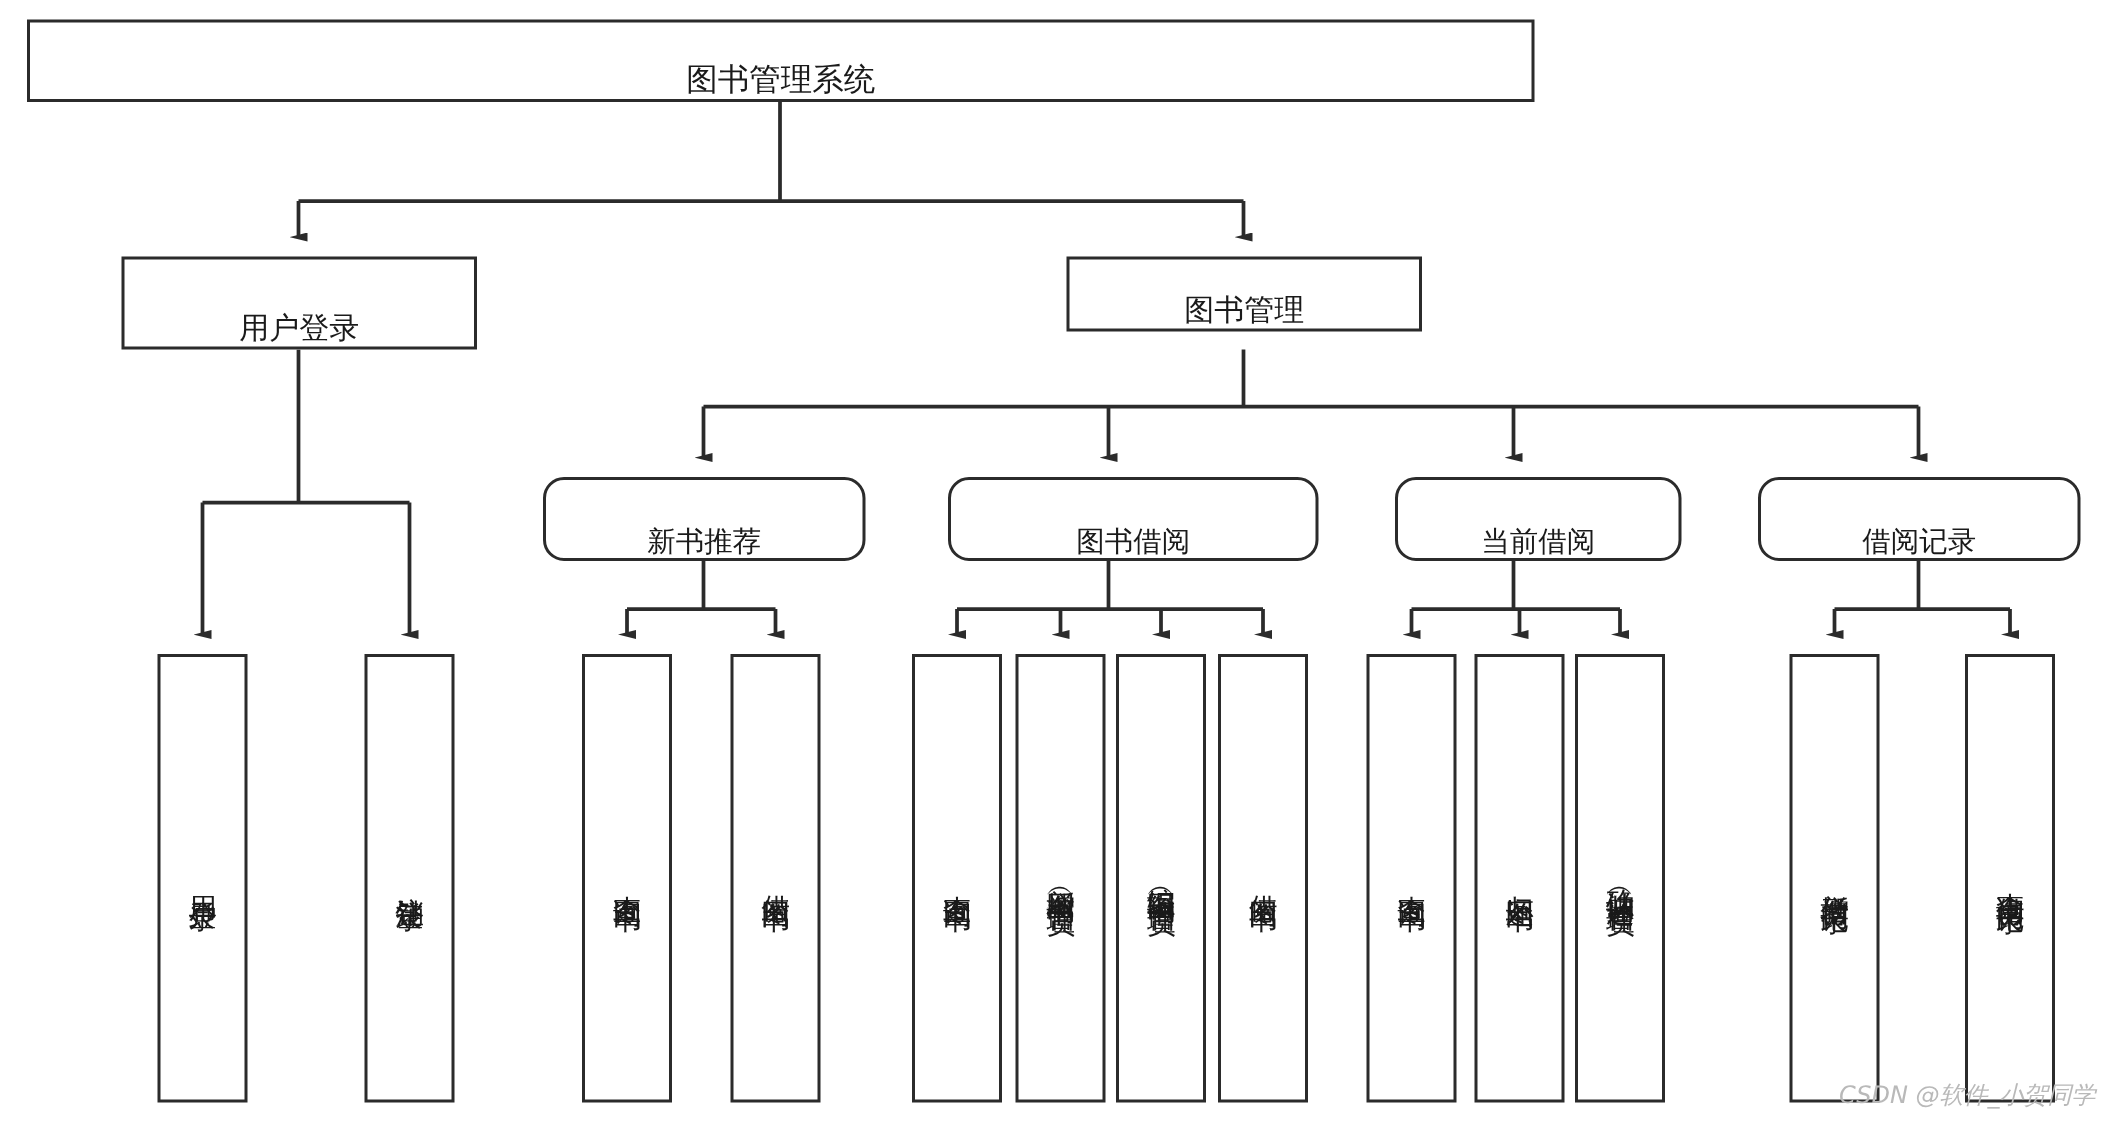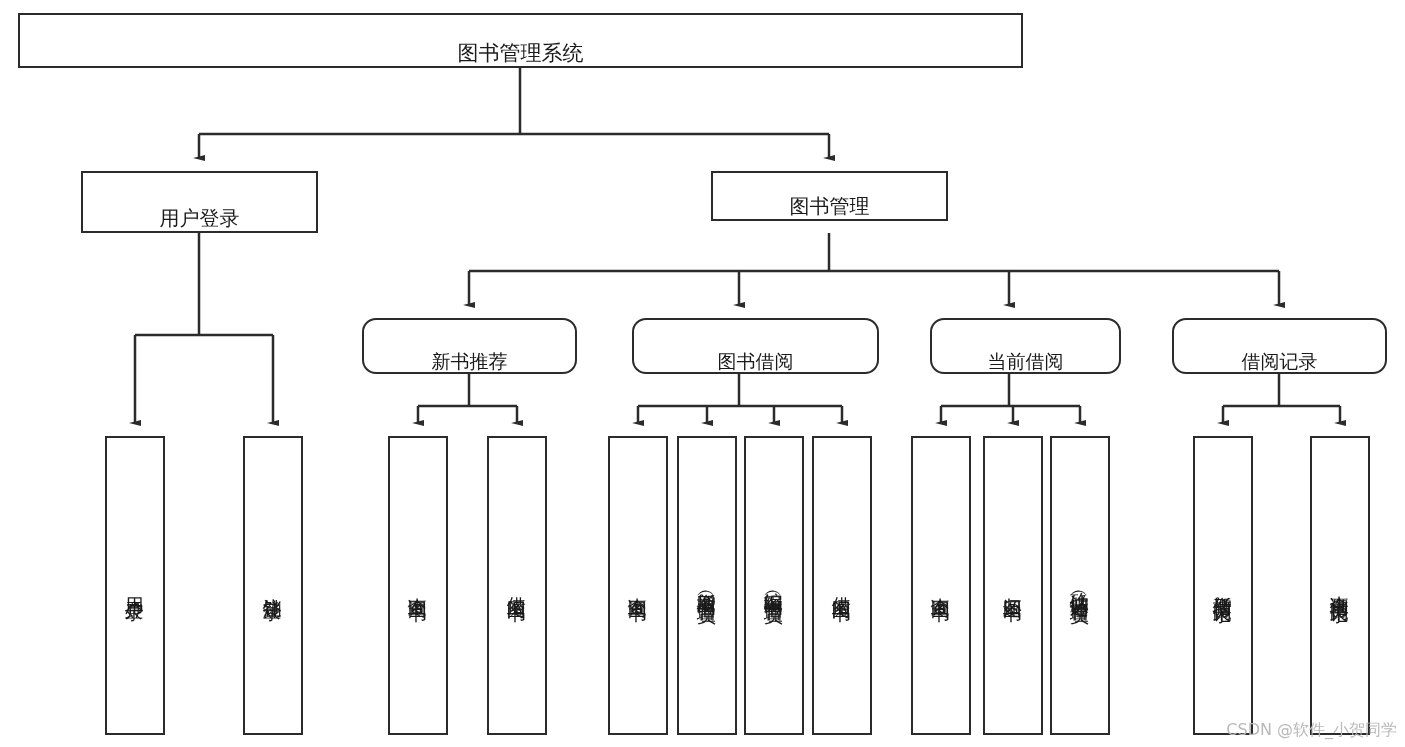--- a/index.html
+++ b/index.html
@@ -72,6 +72,7 @@
     color: #b9b9b9;
     white-space: nowrap;
     pointer-events: none;
+    font-style: italic;
   }
 </style>
 </head>

